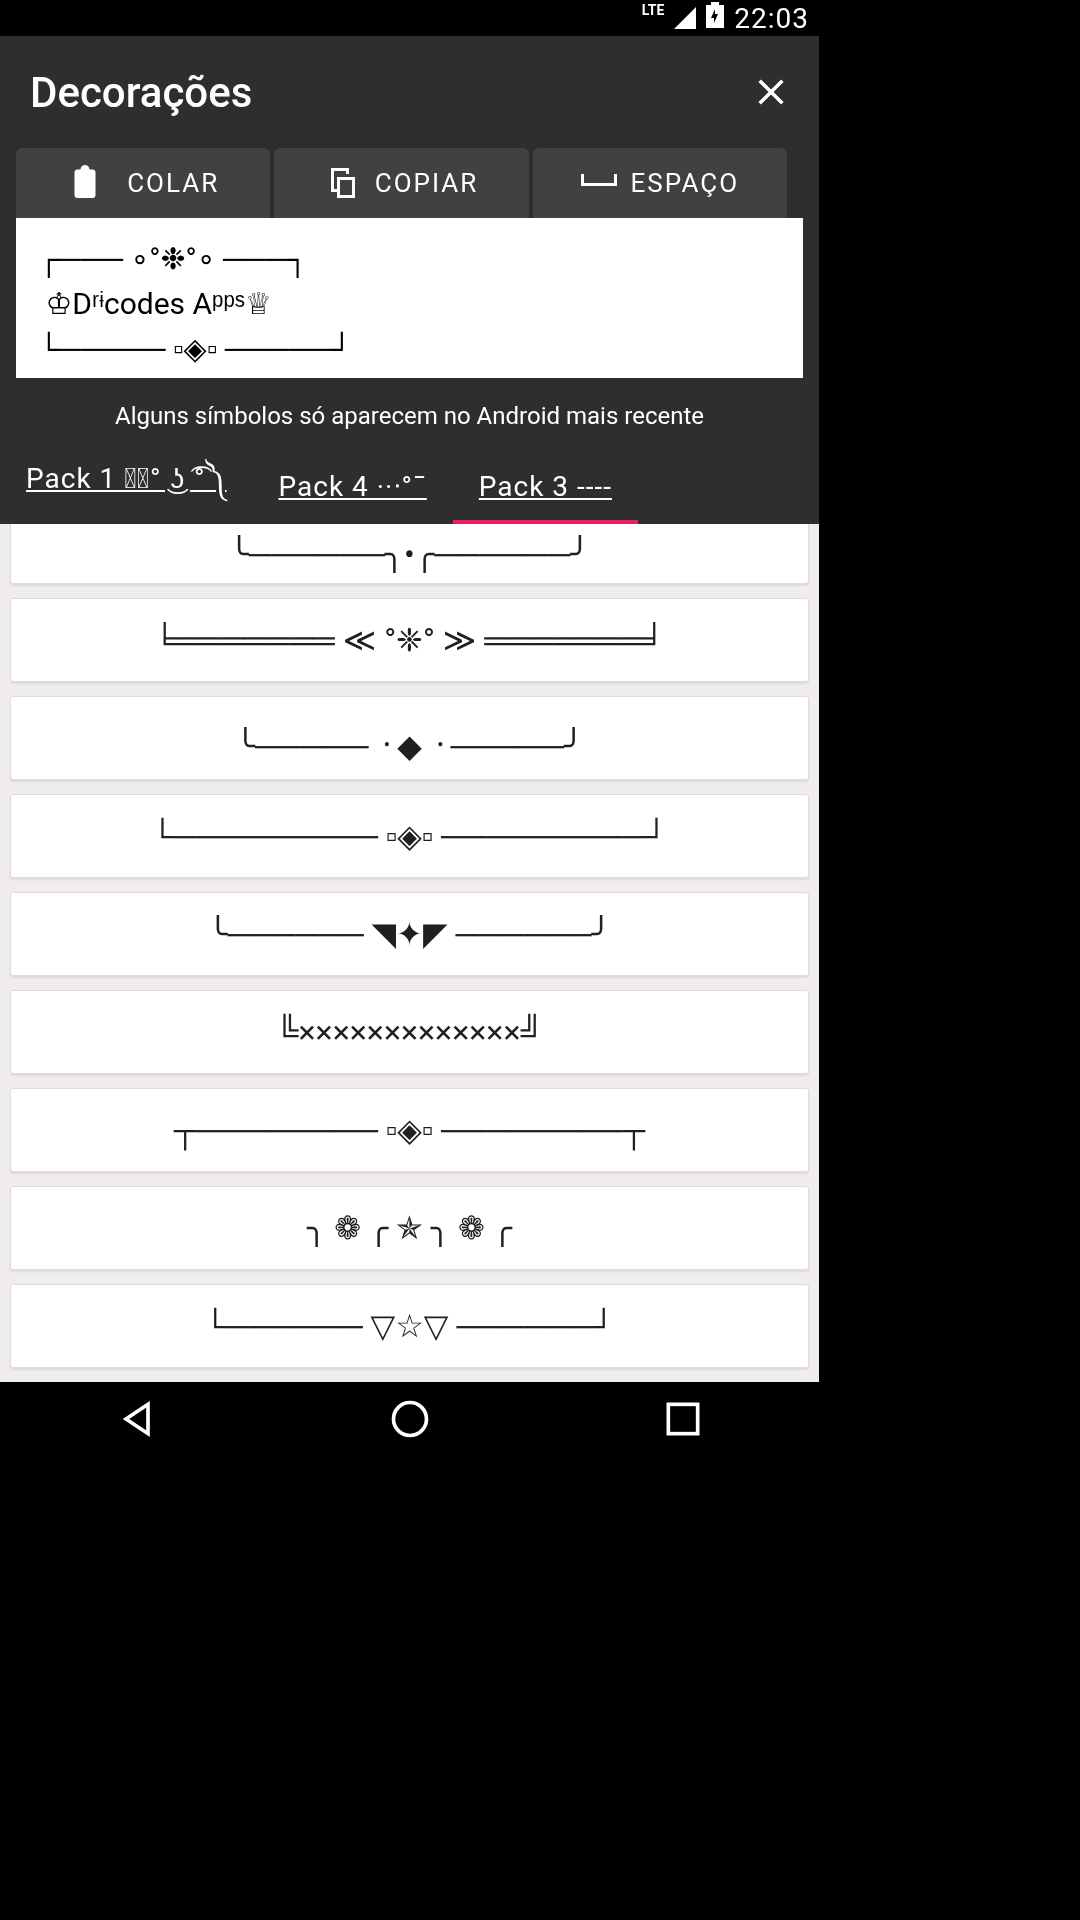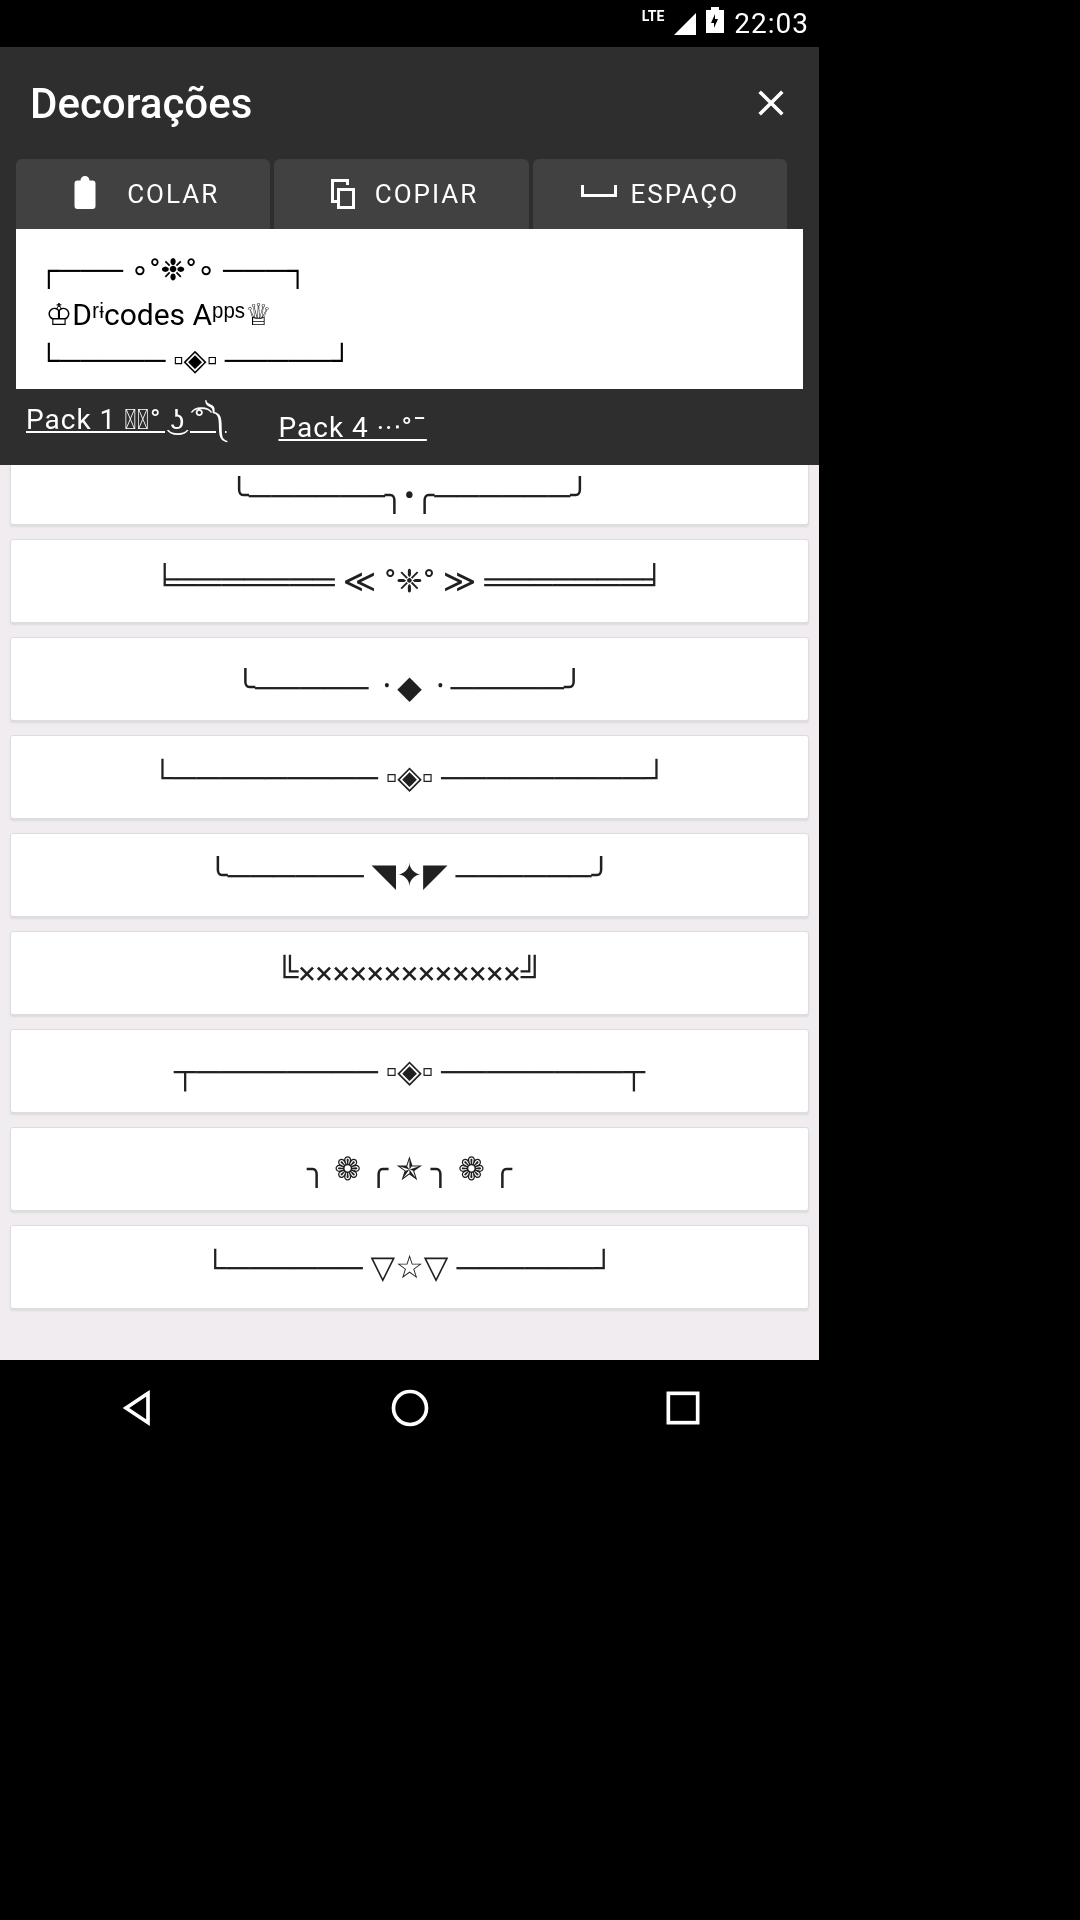--- a/index.html
+++ b/index.html
@@ -85,6 +85,7 @@
  ♔Dʳᶤcodes Aᵖᵖˢ♕
 └───── ▫◈▫ ─────┘</div>
 
+    <div class="hint">Alguns símbolos só aparecem no Android mais recente</div>
 
     <div class="tabs">
       <div class="tab">Pack 1 ༼͡° ͜ʖ ͡°༽</div>

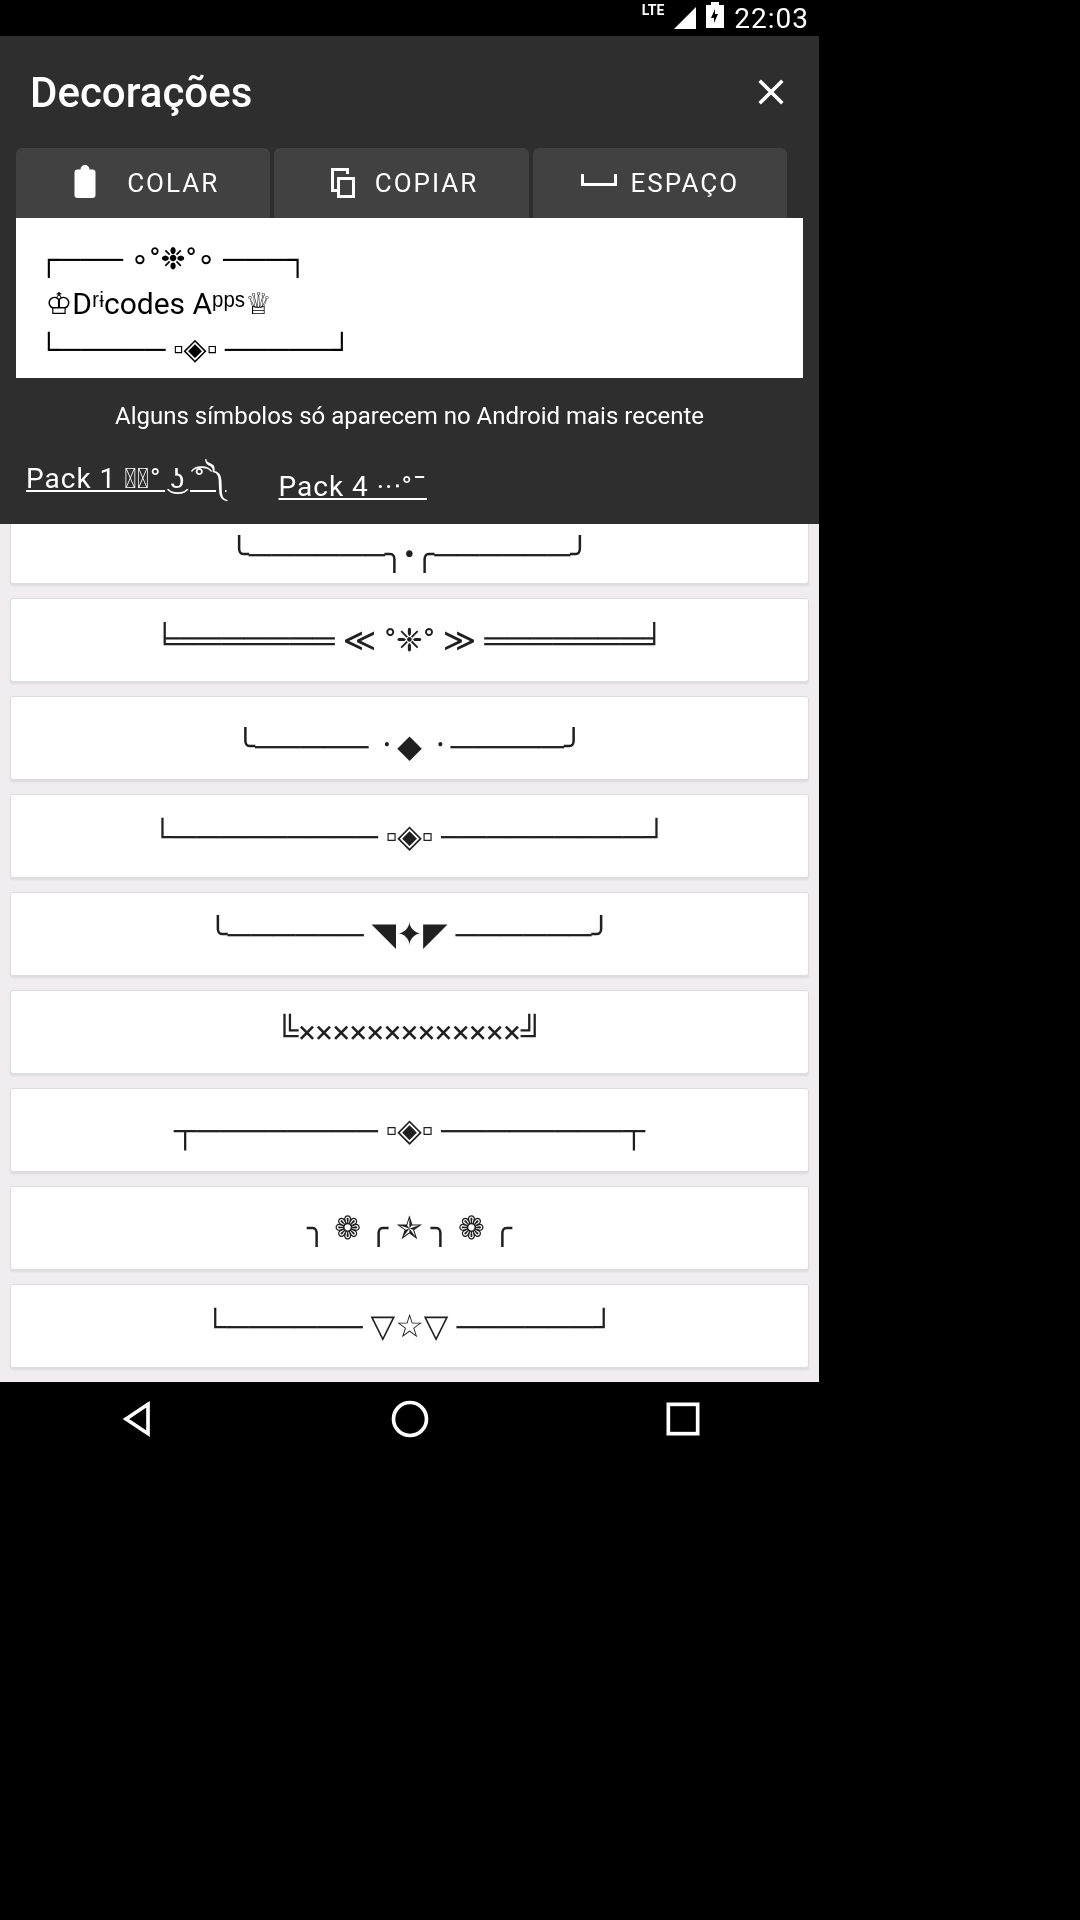--- a/index.html
+++ b/index.html
@@ -90,6 +90,7 @@
     <div class="tabs">
       <div class="tab">Pack 1 ༼͡° ͜ʖ ͡°༽</div>
       <div class="tab">Pack 4 ··ᐧ°¯</div>
+      <div class="tab active">Pack 3 ----</div>
     </div>
 
     <div class="list">

